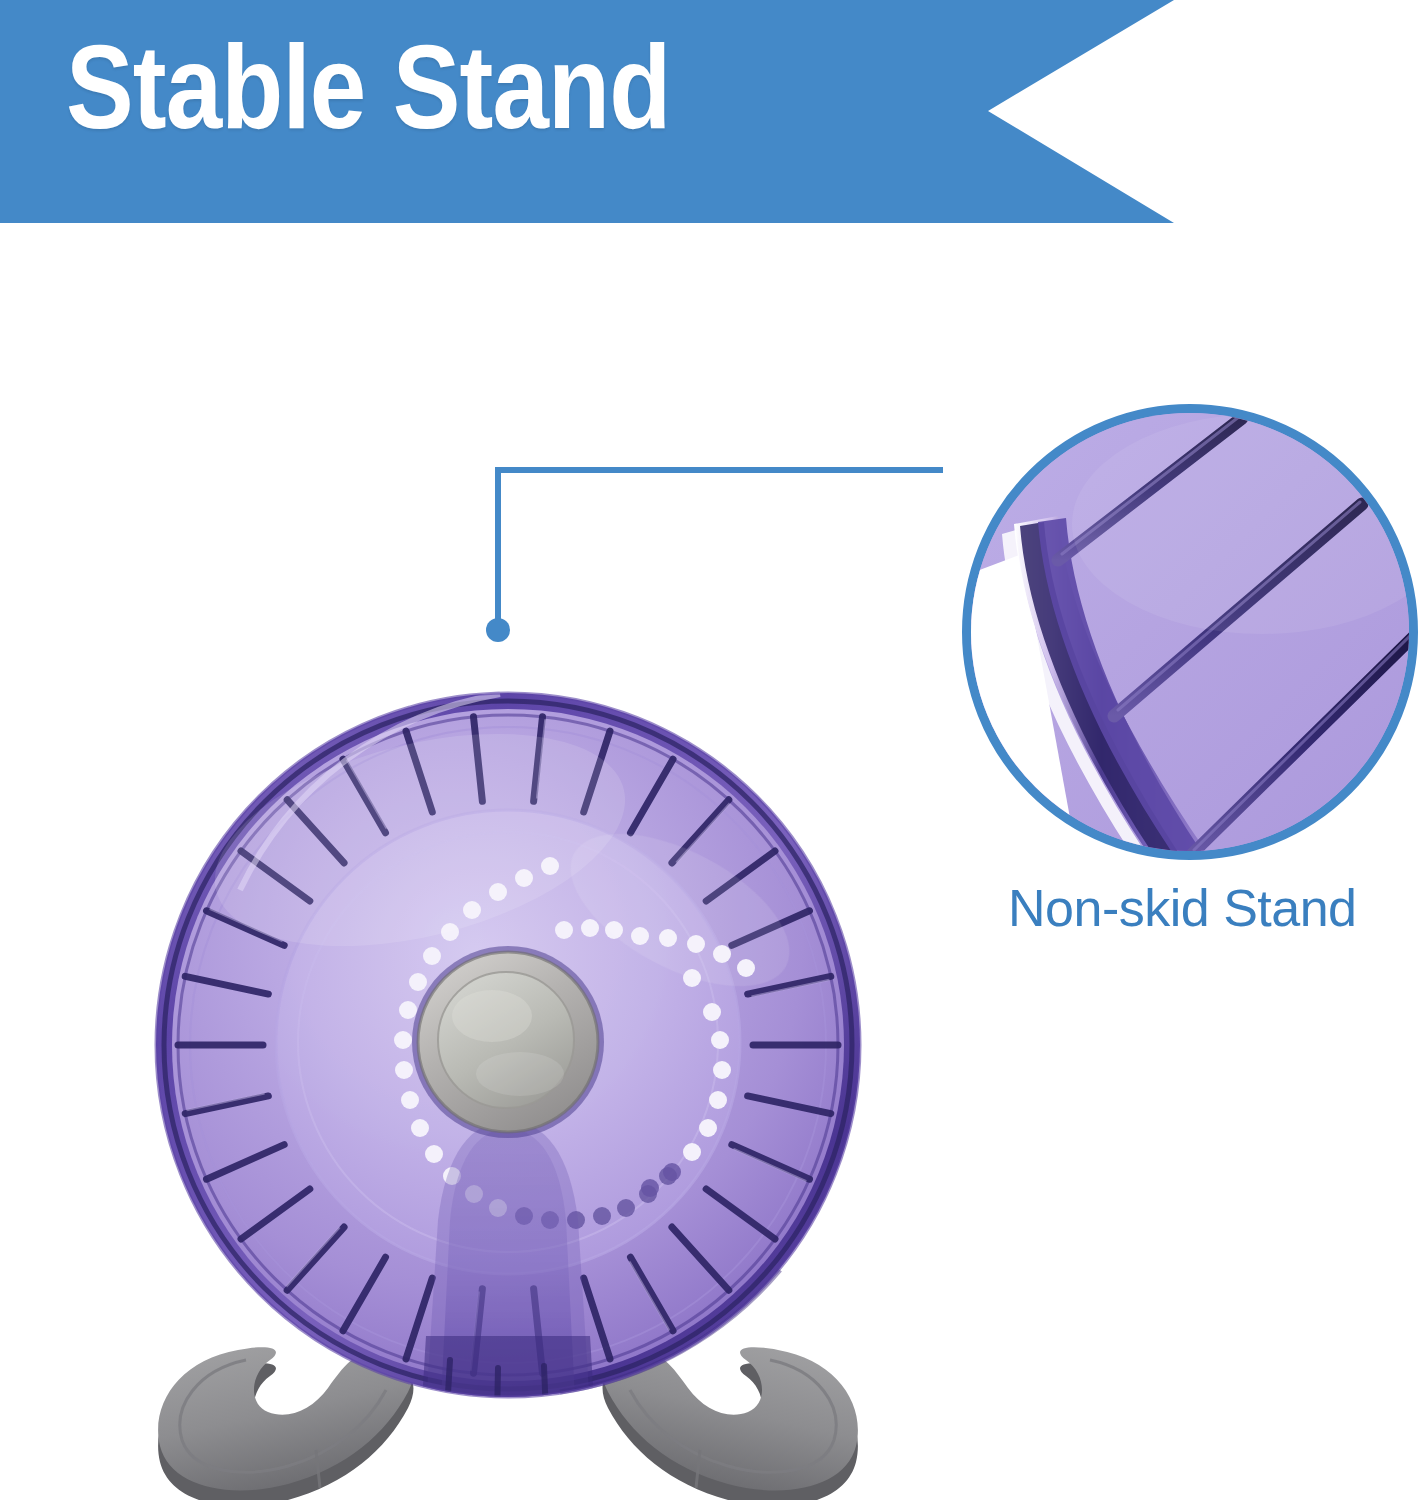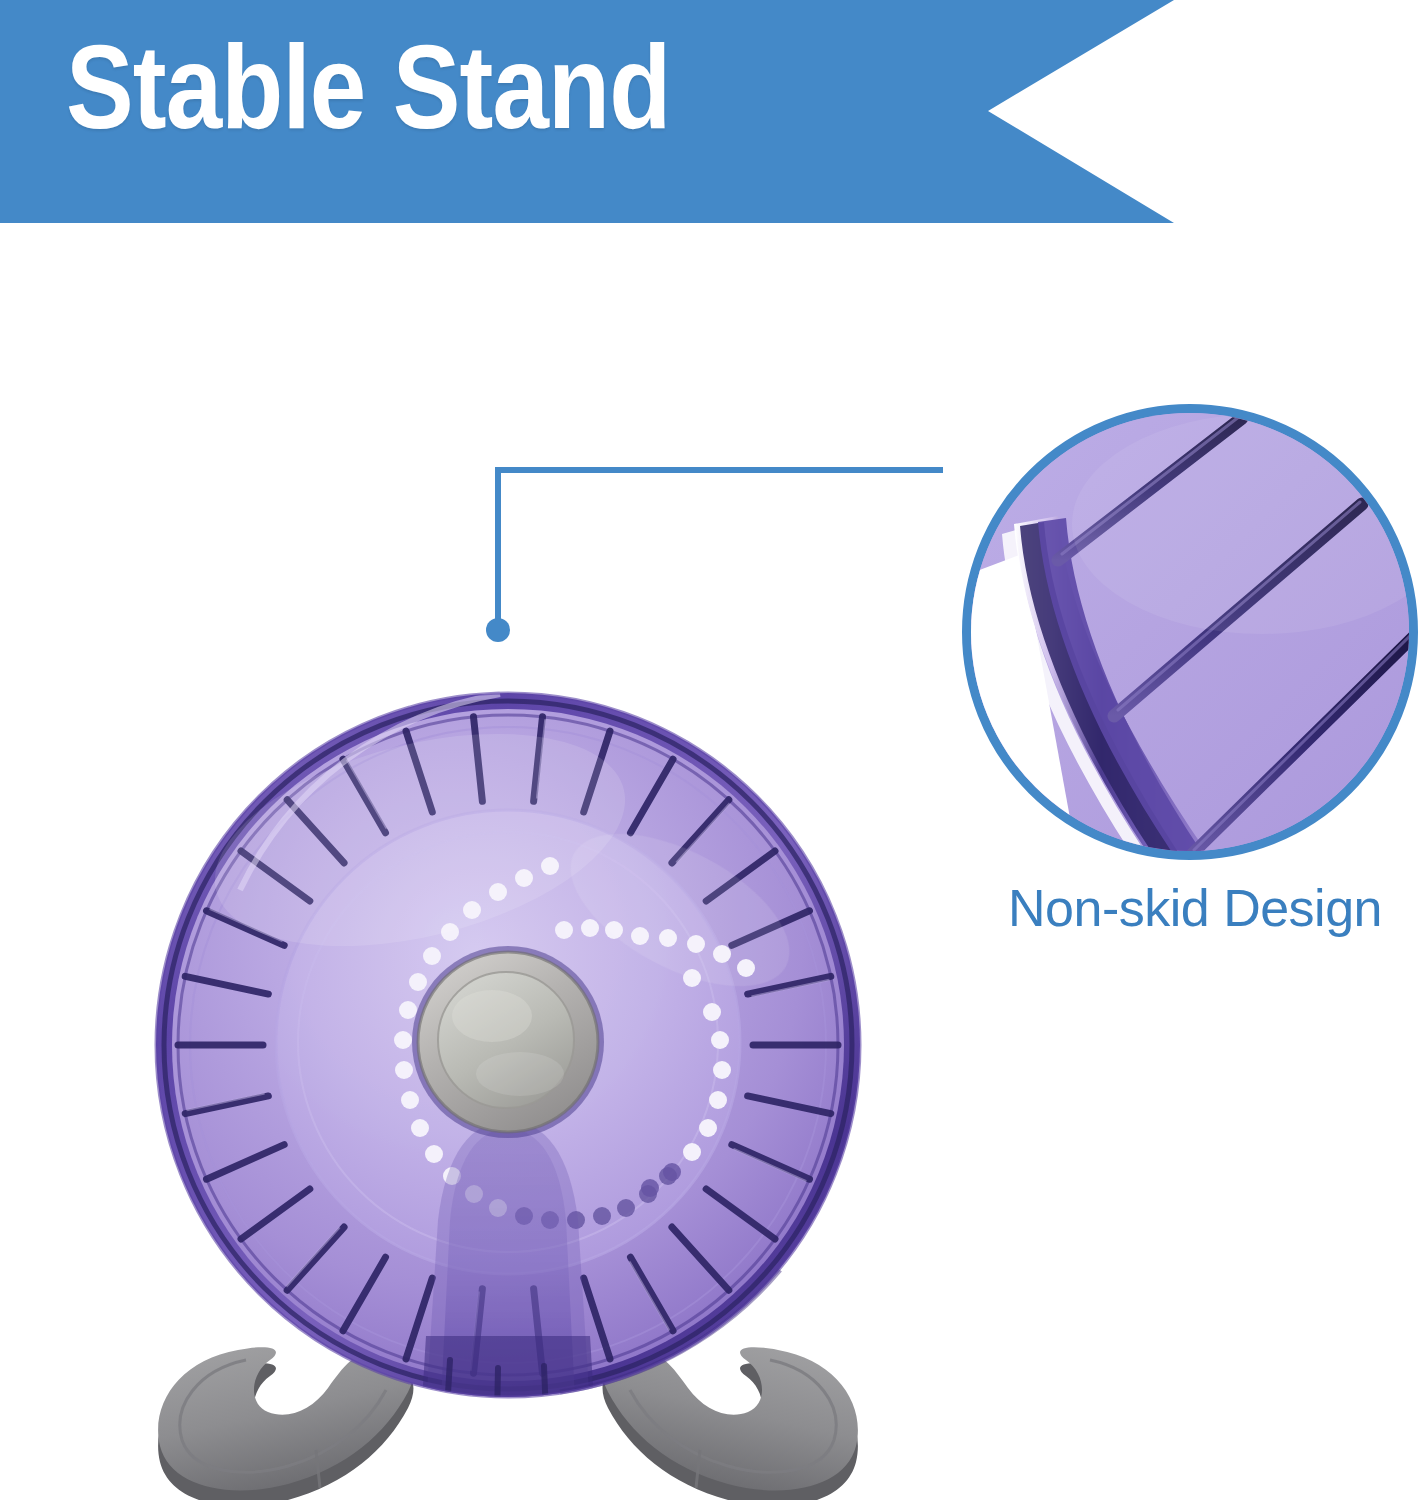--- a/index.html
+++ b/index.html
@@ -151,7 +151,7 @@
     </svg>
   </div>
 
-  <div id="detail-caption">Non-skid Design</div>
+  <div id="detail-caption">Non-skid Stand</div>
 
   <svg id="product-wheel" viewBox="0 0 790 840">
     <defs>

